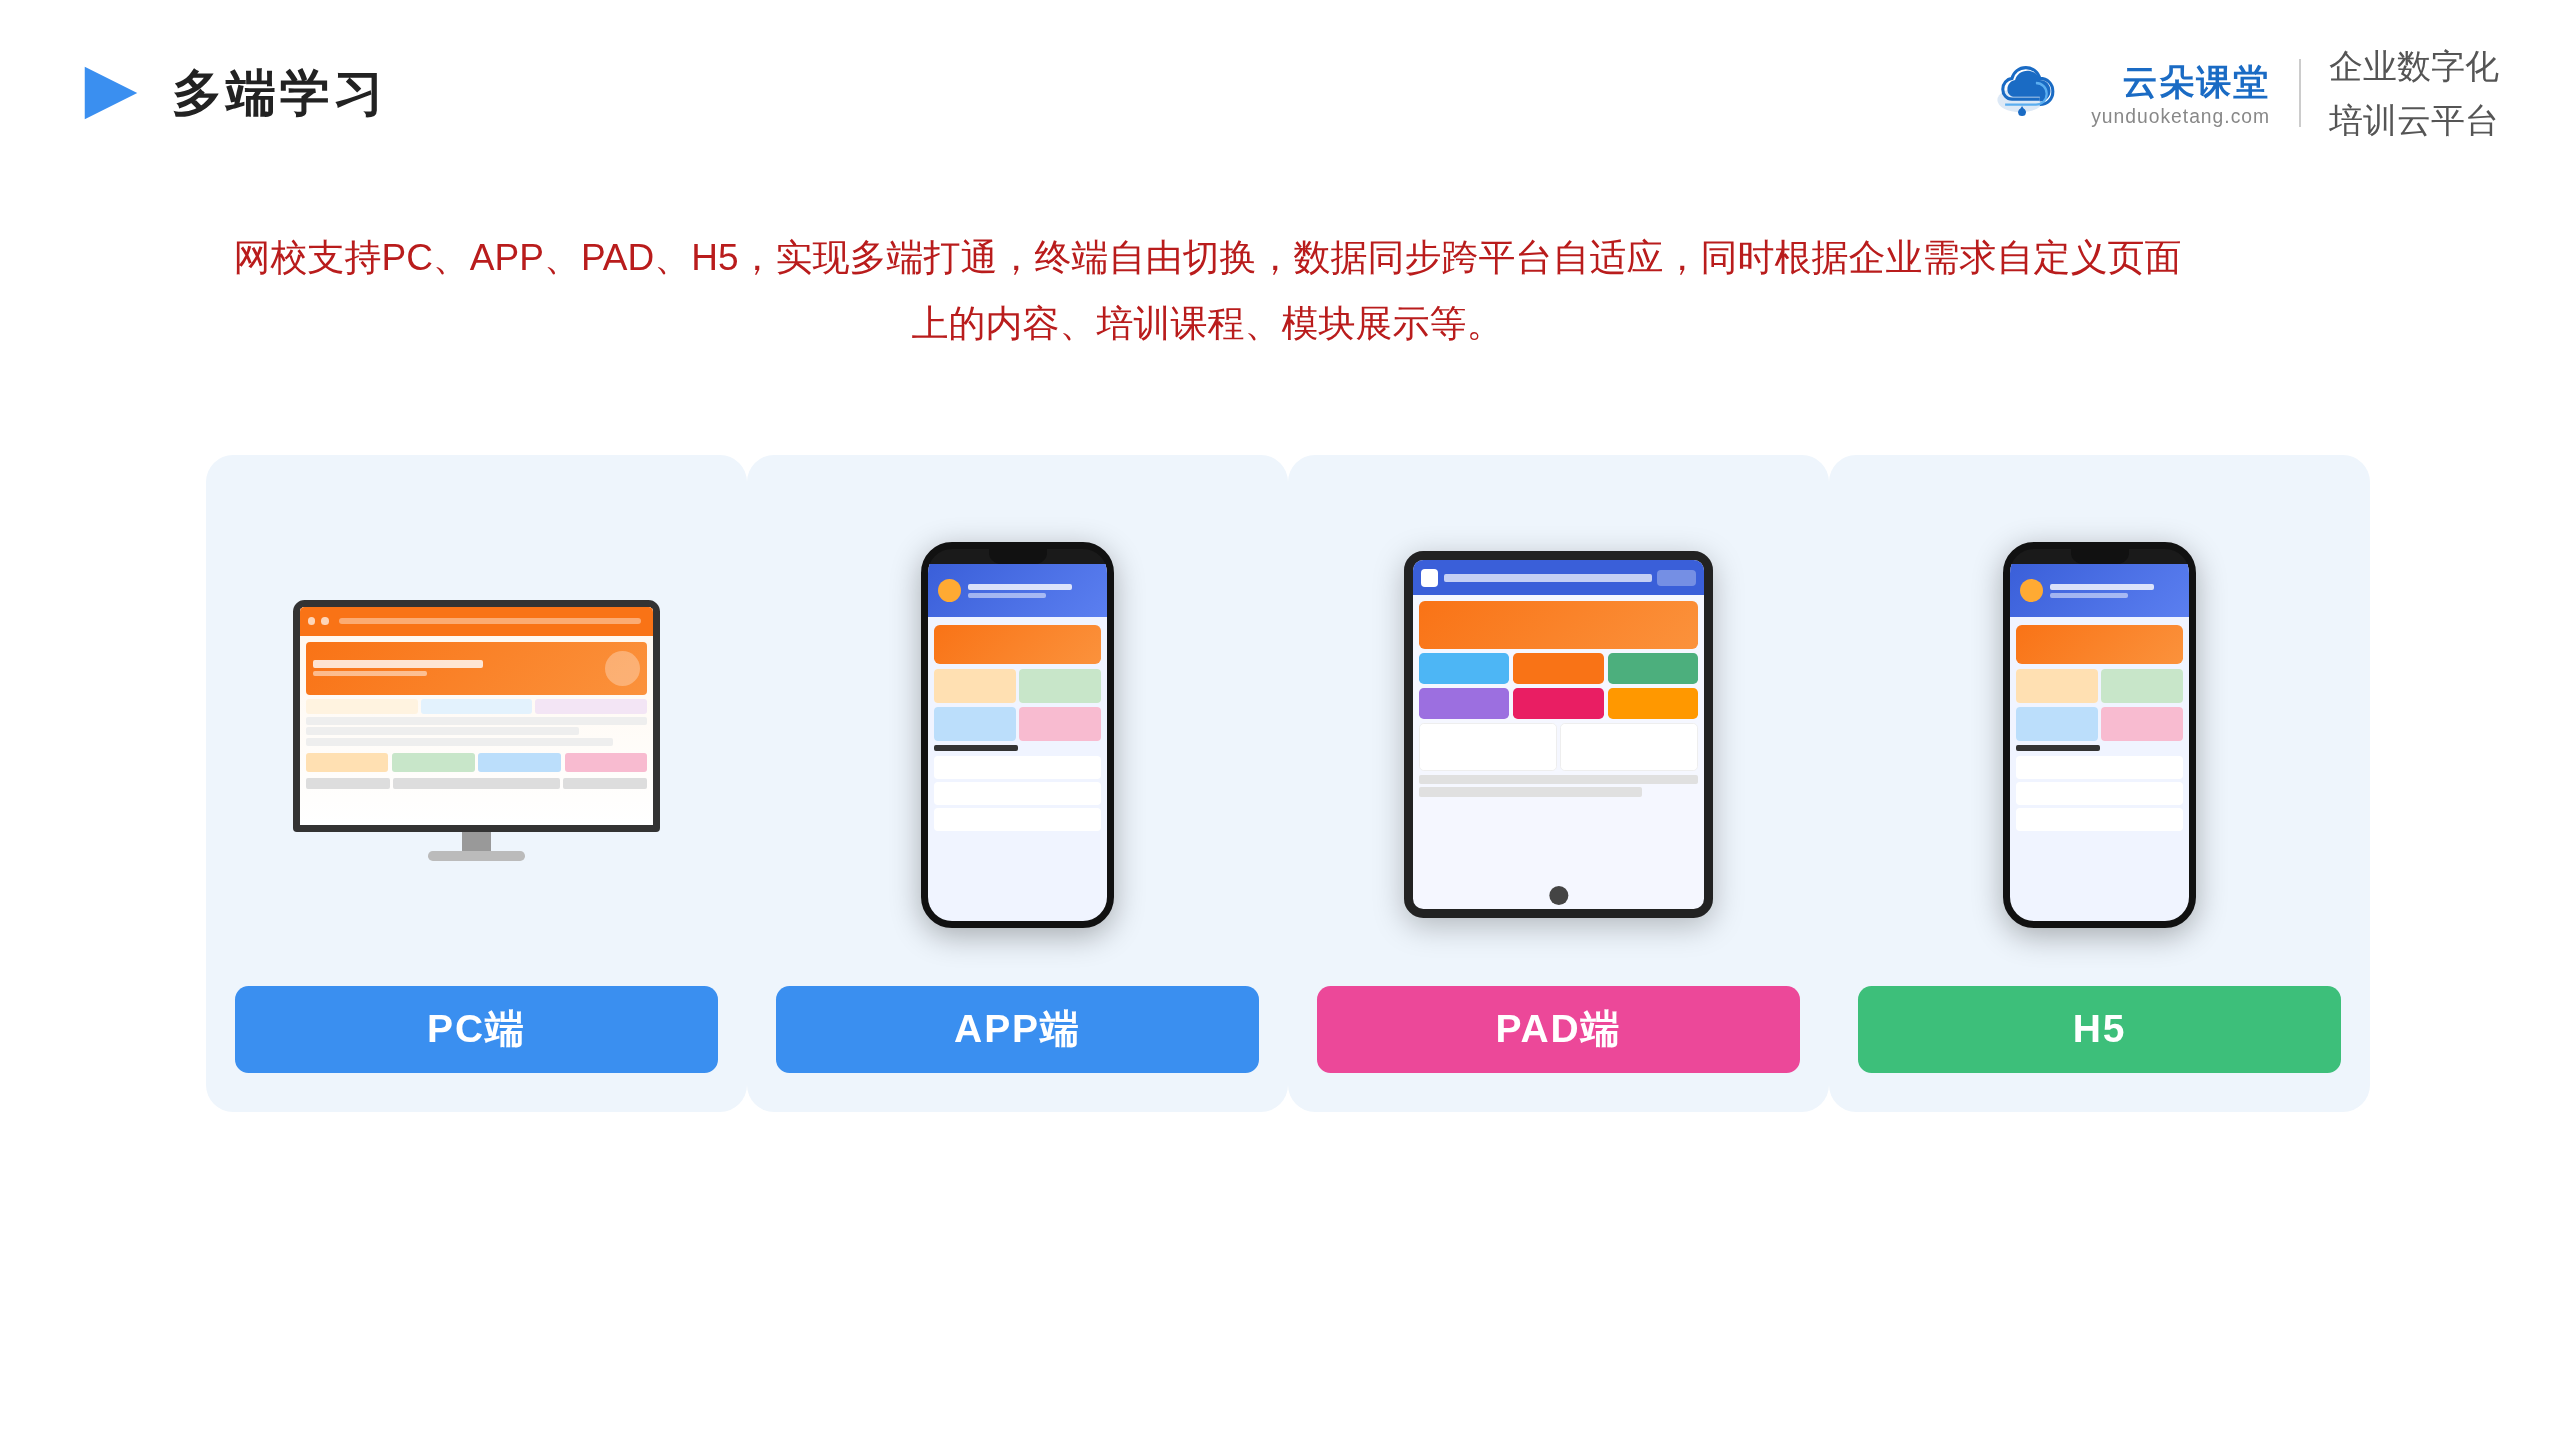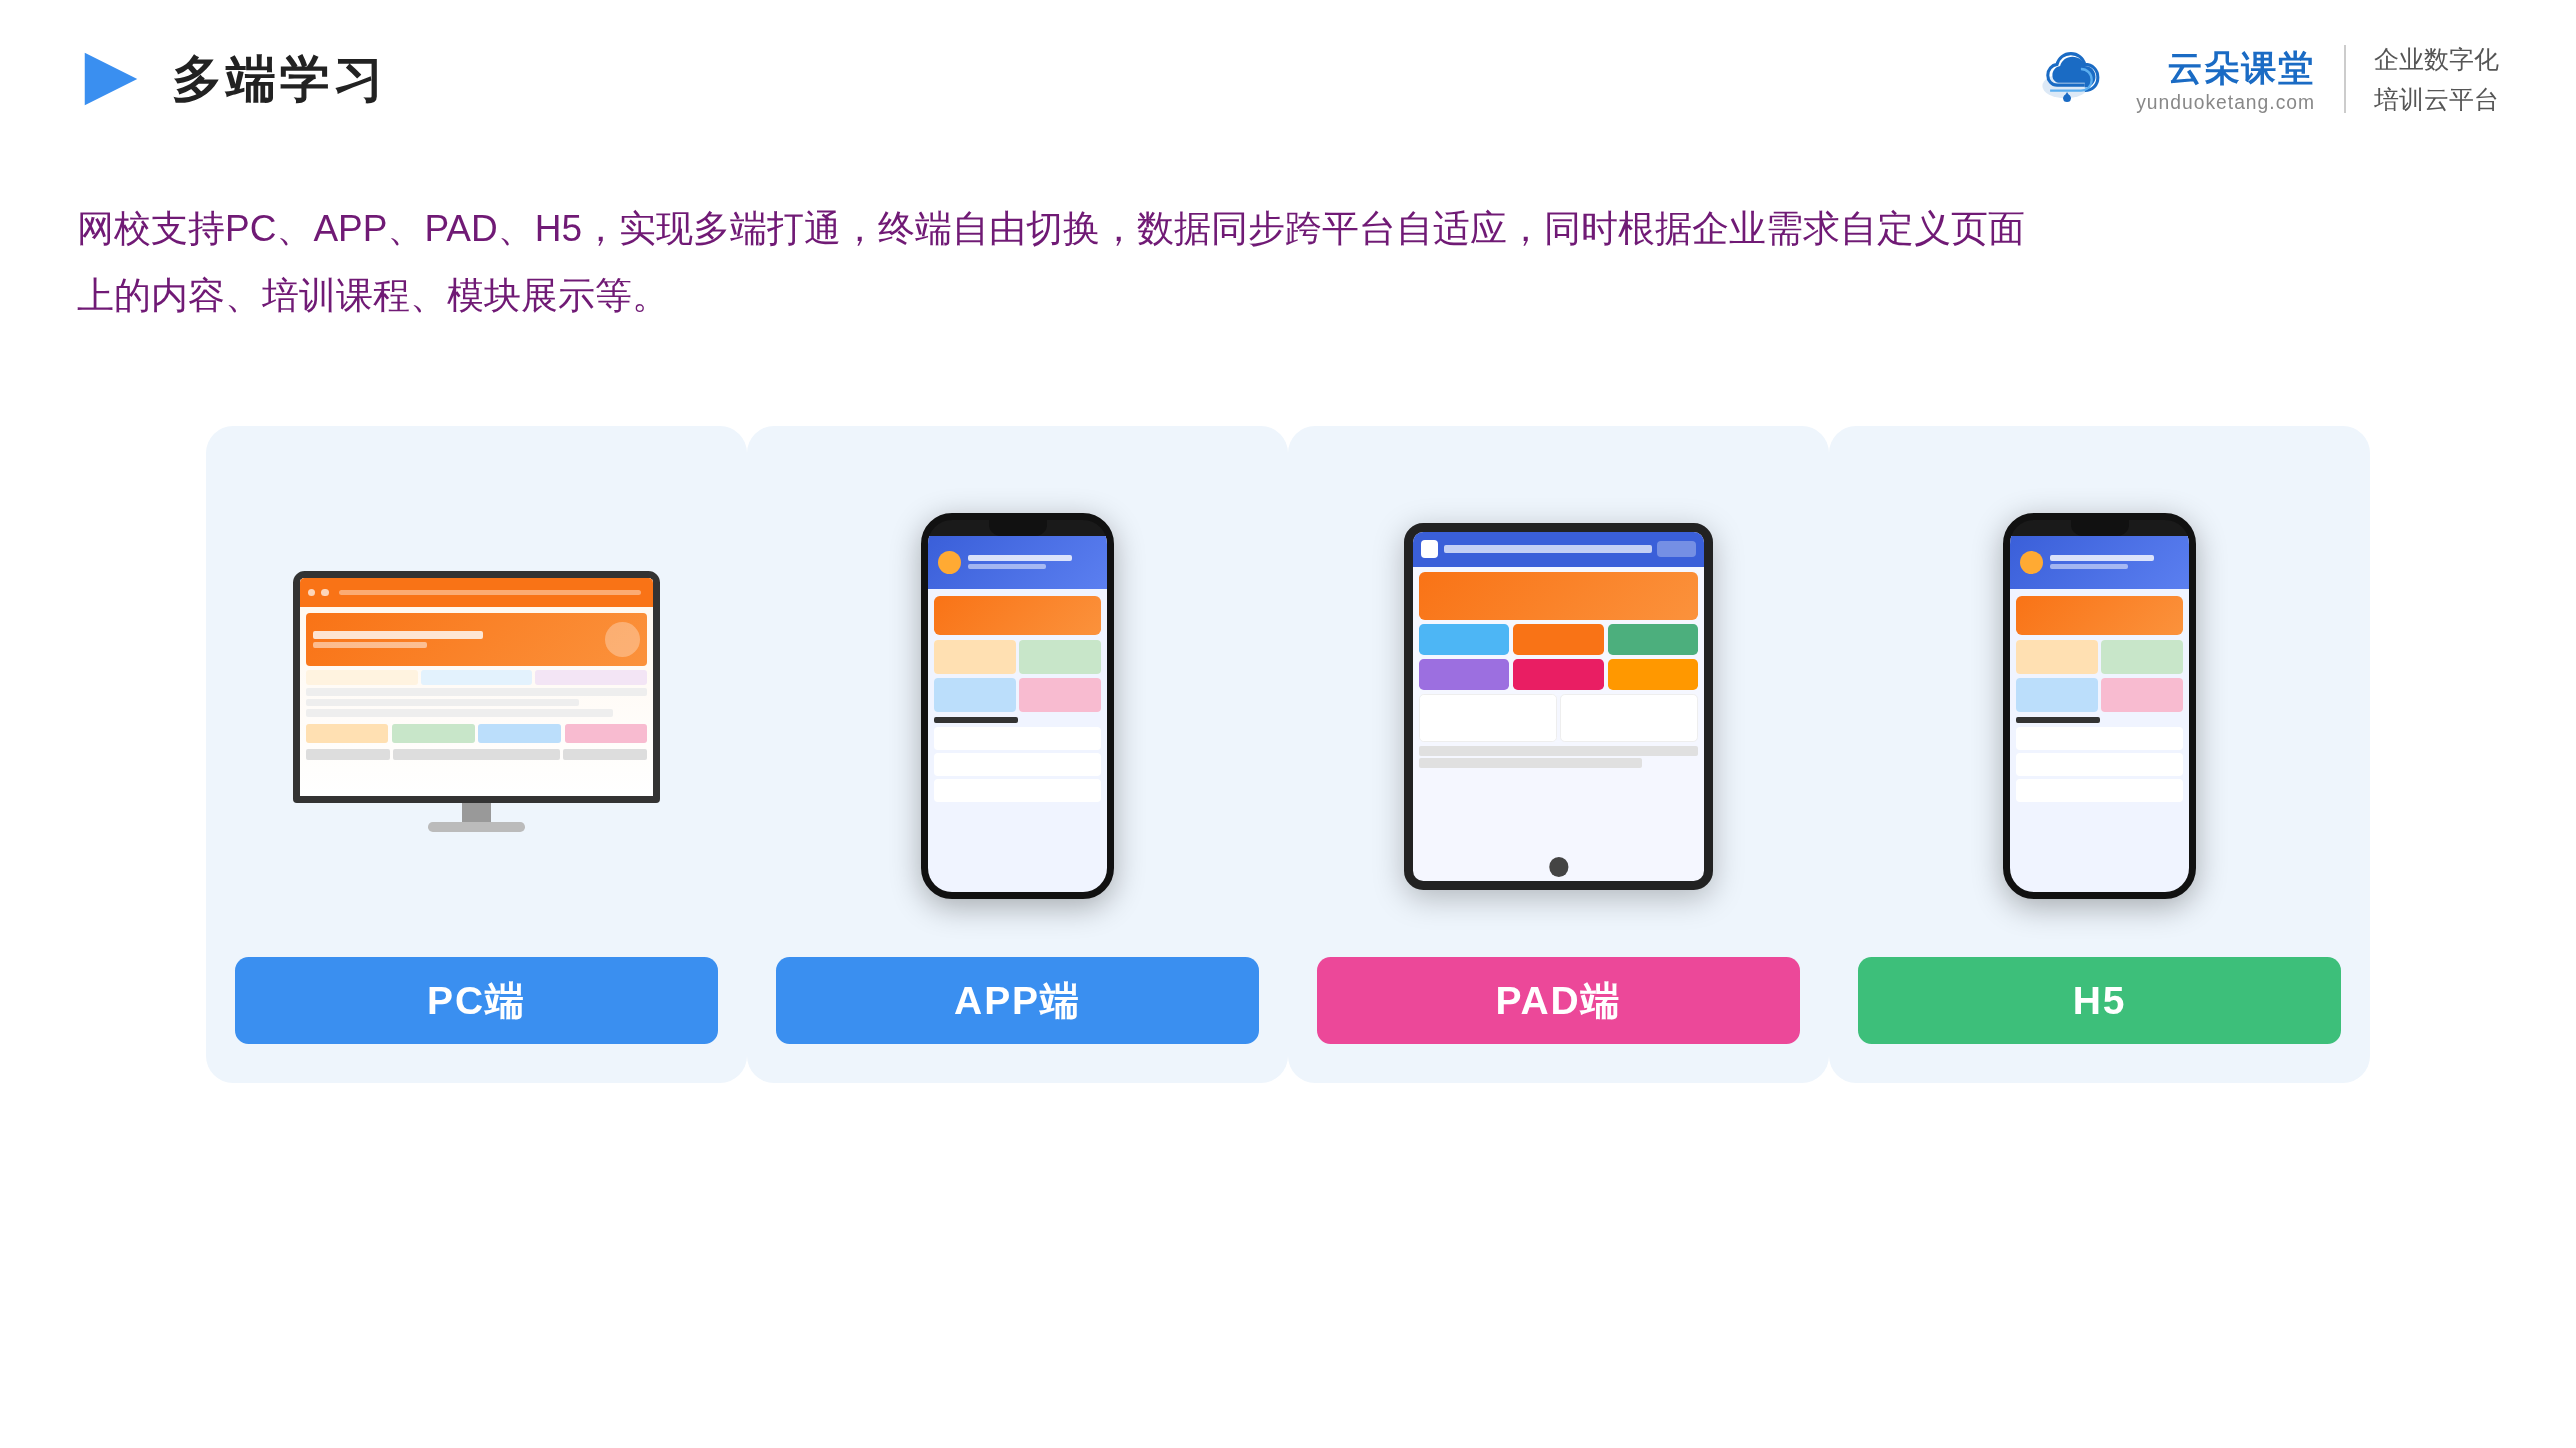--- a/index.html
+++ b/index.html
@@ -68,7 +68,7 @@
     .brand-slogan {
       display: flex;
       flex-direction: column;
-      font-size: 25px;
+      font-size: 34px;
       color: #555555;
       line-height: 1.6;
     }

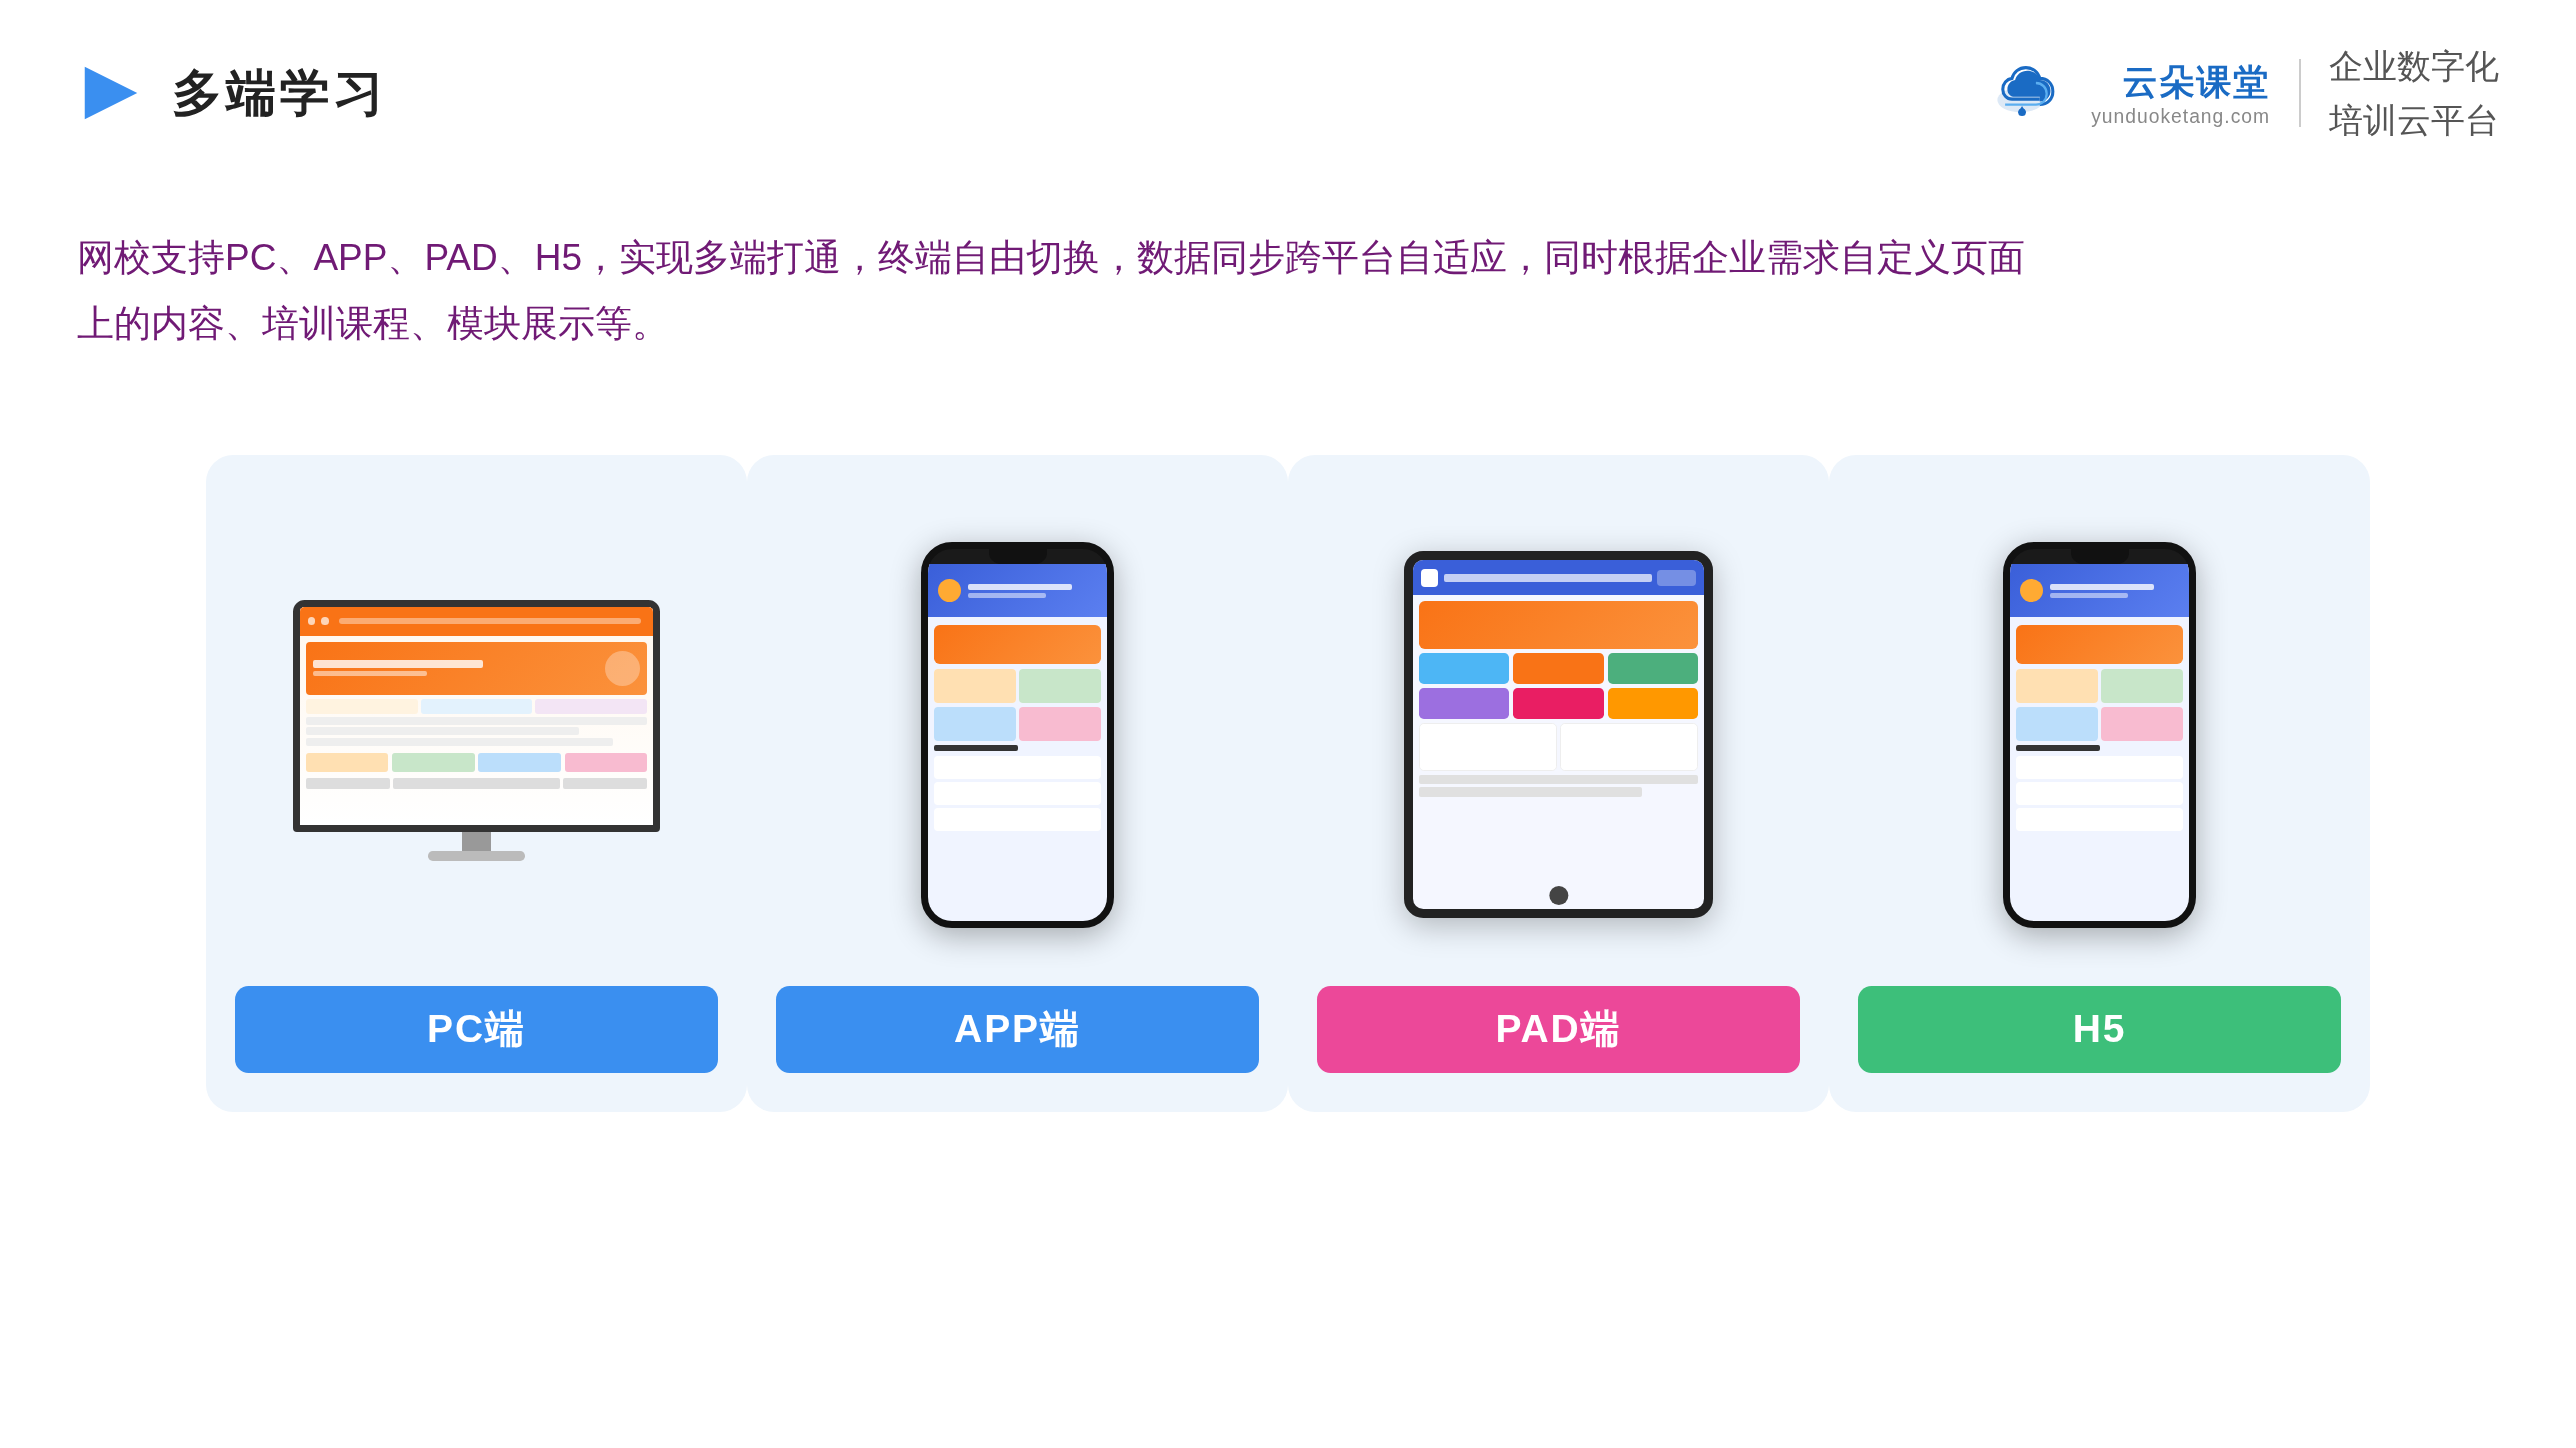--- a/index.html
+++ b/index.html
@@ -77,9 +77,10 @@
     .description {
       padding: 77px 77px 0 77px;
       font-size: 37px;
-      color: #701a75;
+      color: #b91c1c;
       line-height: 1.8;
       max-width: 2415px;
+      text-align: center;
     }
 
     

